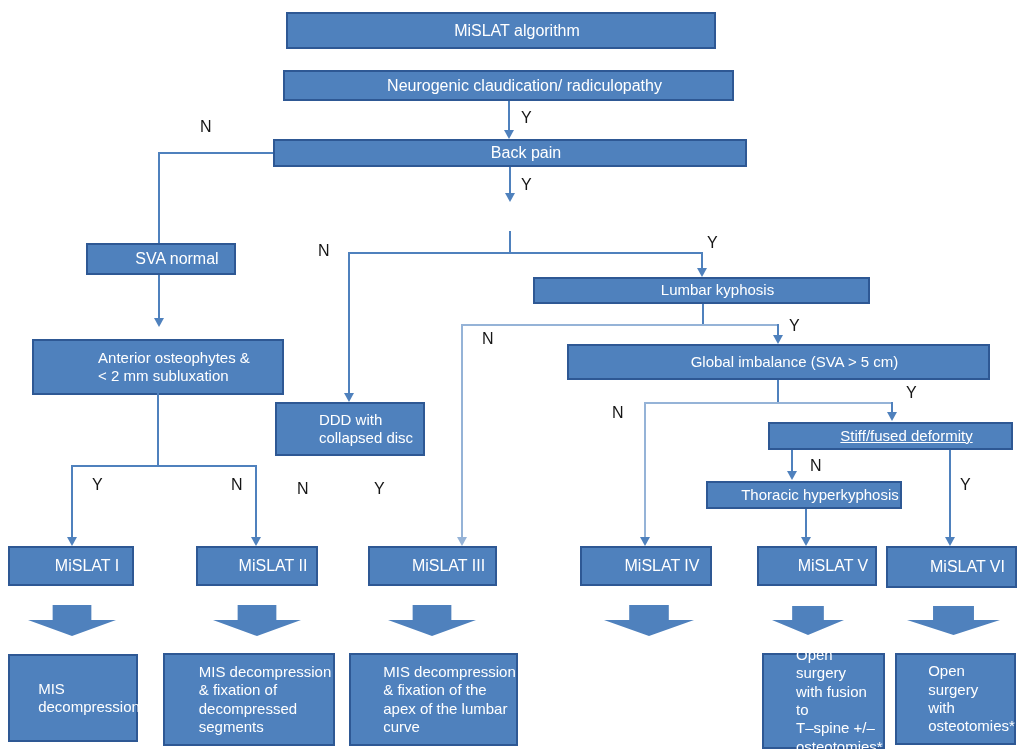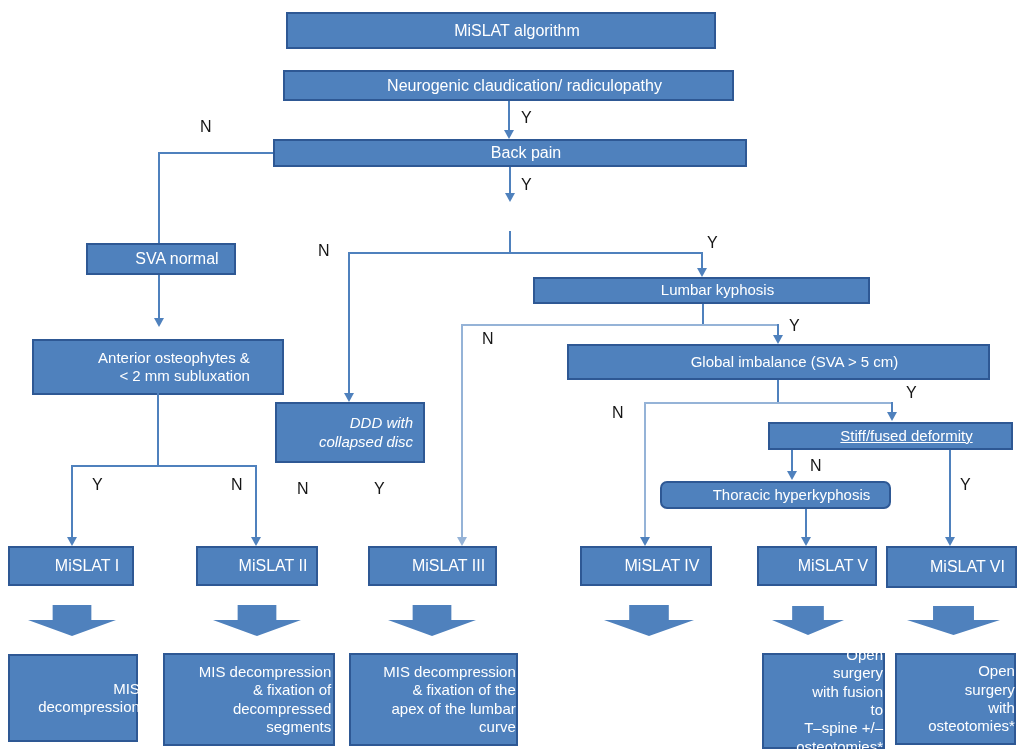--- a/index.html
+++ b/index.html
@@ -9,7 +9,7 @@
   #canvas{position:relative;width:1024px;height:756px;background:#ffffff;overflow:hidden;
           font-family:"Liberation Sans", sans-serif;}
   .box{position:absolute;box-sizing:border-box;background:var(--fill);border:2px solid var(--brd);
-       color:var(--txt);display:flex;align-items:center;justify-content:center;text-align:right;
+       color:var(--txt);display:flex;align-items:center;justify-content:center;text-align:left;
        font-size:15px;line-height:1.22;white-space:pre-line;padding-left:32px;}
   .box.big{font-size:16px;}
   .ln{position:absolute;background:var(--line);}

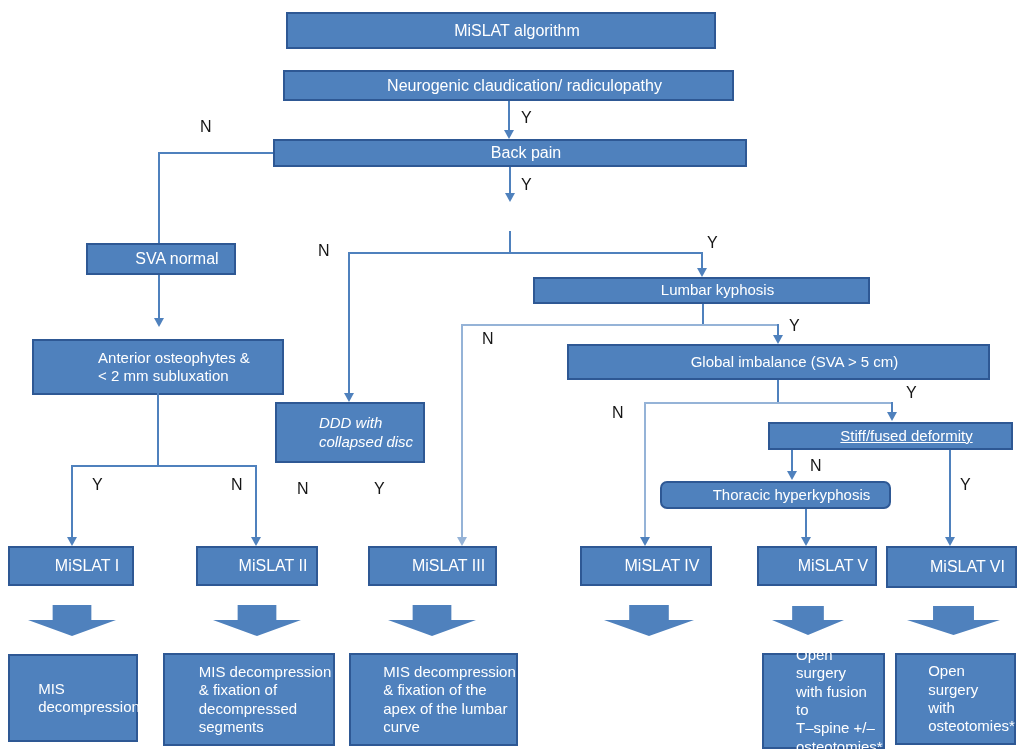--- a/index.html
+++ b/index.html
@@ -32,7 +32,7 @@
   <div class="box big" style="left:86px;top:243px;width:150px;height:32px;">SVA normal</div>
   <div class="box" style="left:32px;top:339px;width:252px;height:56px;">Anterior osteophytes &amp;
 &lt; 2 mm subluxation</div>
-  <div class="box" style="left:275px;top:402px;width:150px;height:61px;font-style:italic;">DDD with
+  <div class="box" style="left:275px;top:402px;width:150px;height:54px;">DDD with
 collapsed disc</div>
   <div class="box" style="left:533px;top:277px;width:337px;height:27px;">Lumbar kyphosis</div>
   <div class="box" style="left:567px;top:344px;width:423px;height:36px;">Global imbalance (SVA &gt; 5 cm)</div>

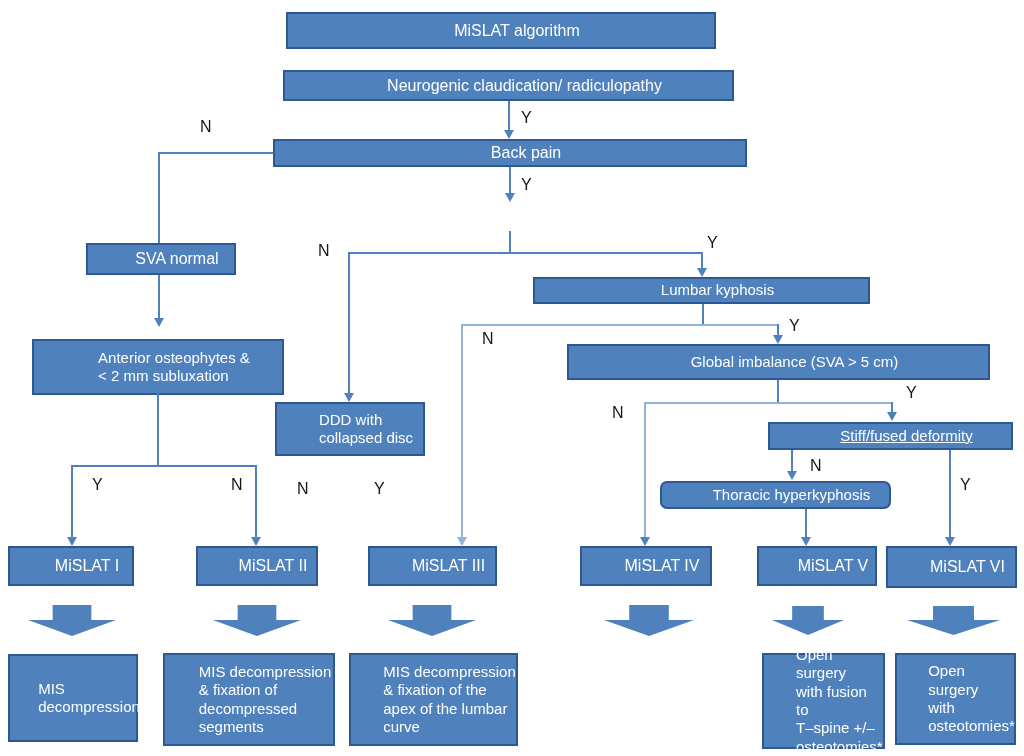--- a/index.html
+++ b/index.html
@@ -37,7 +37,7 @@
   <div class="box" style="left:533px;top:277px;width:337px;height:27px;">Lumbar kyphosis</div>
   <div class="box" style="left:567px;top:344px;width:423px;height:36px;">Global imbalance (SVA &gt; 5 cm)</div>
   <div class="box" style="left:768px;top:422px;width:245px;height:28px;text-decoration:underline;">Stiff/fused deformity</div>
-  <div class="box" style="left:660px;top:481px;width:231px;height:28px;border-radius:7px;">Thoracic hyperkyphosis</div>
+  <div class="box" style="left:706px;top:481px;width:196px;height:28px;">Thoracic hyperkyphosis</div>
 
   <div class="box big" style="left:8px;top:546px;width:126px;height:40px;">MiSLAT I</div>
   <div class="box big" style="left:196px;top:546px;width:122px;height:40px;">MiSLAT II</div>

